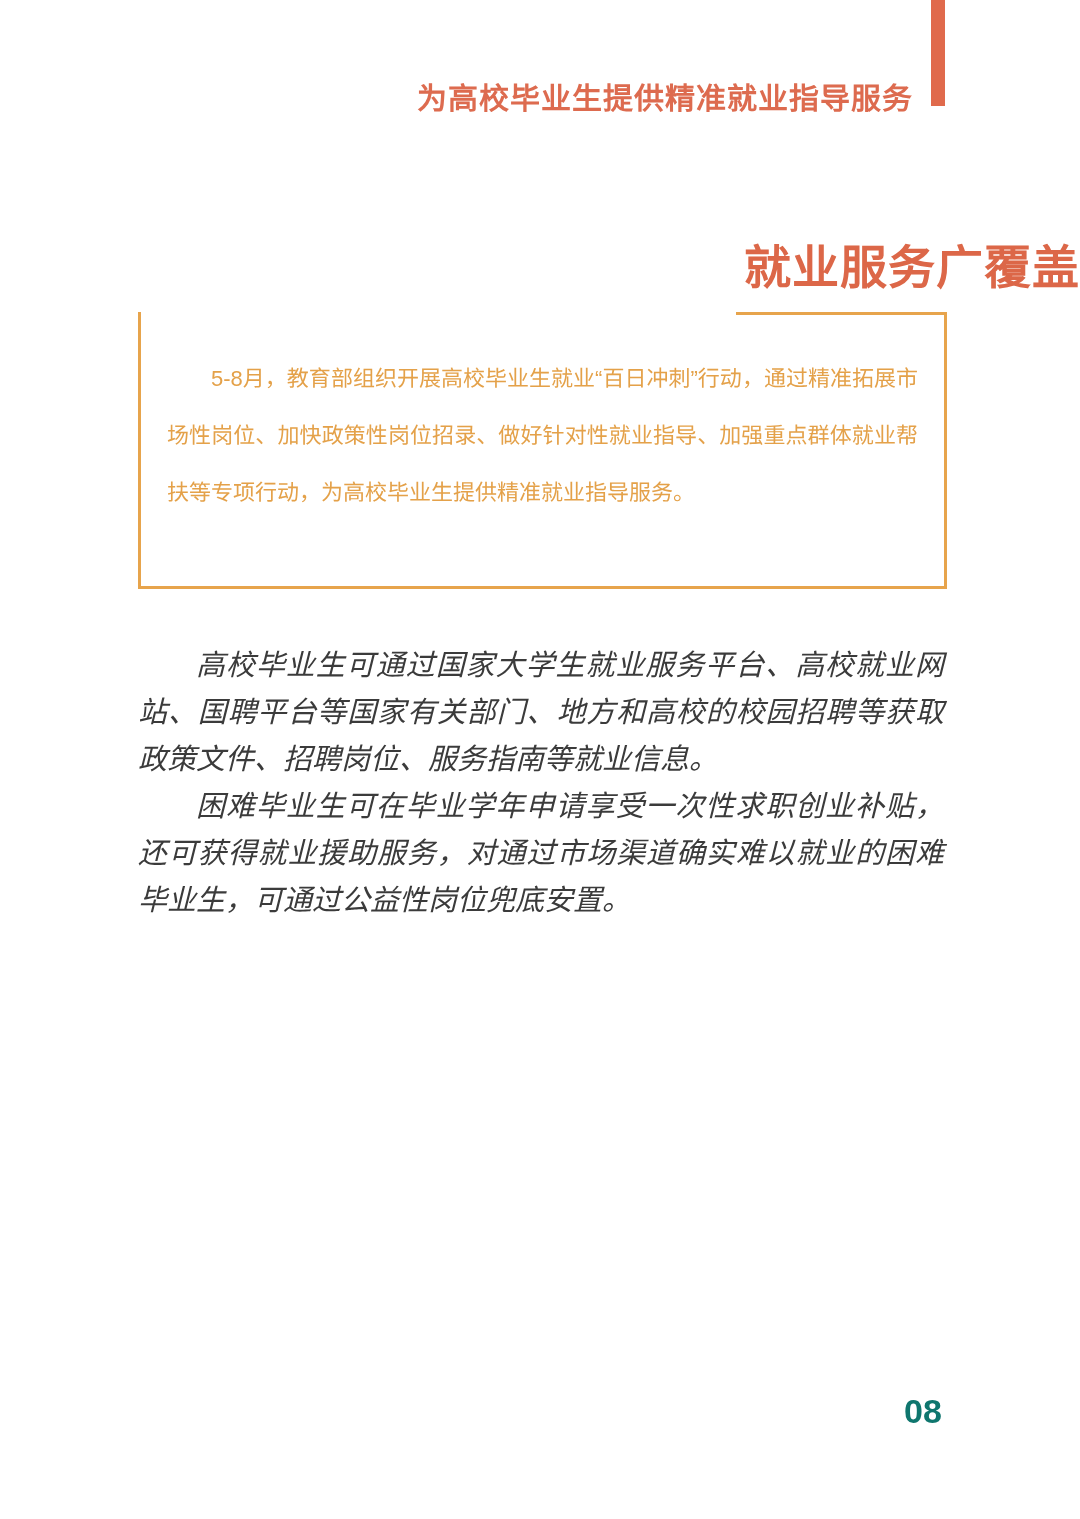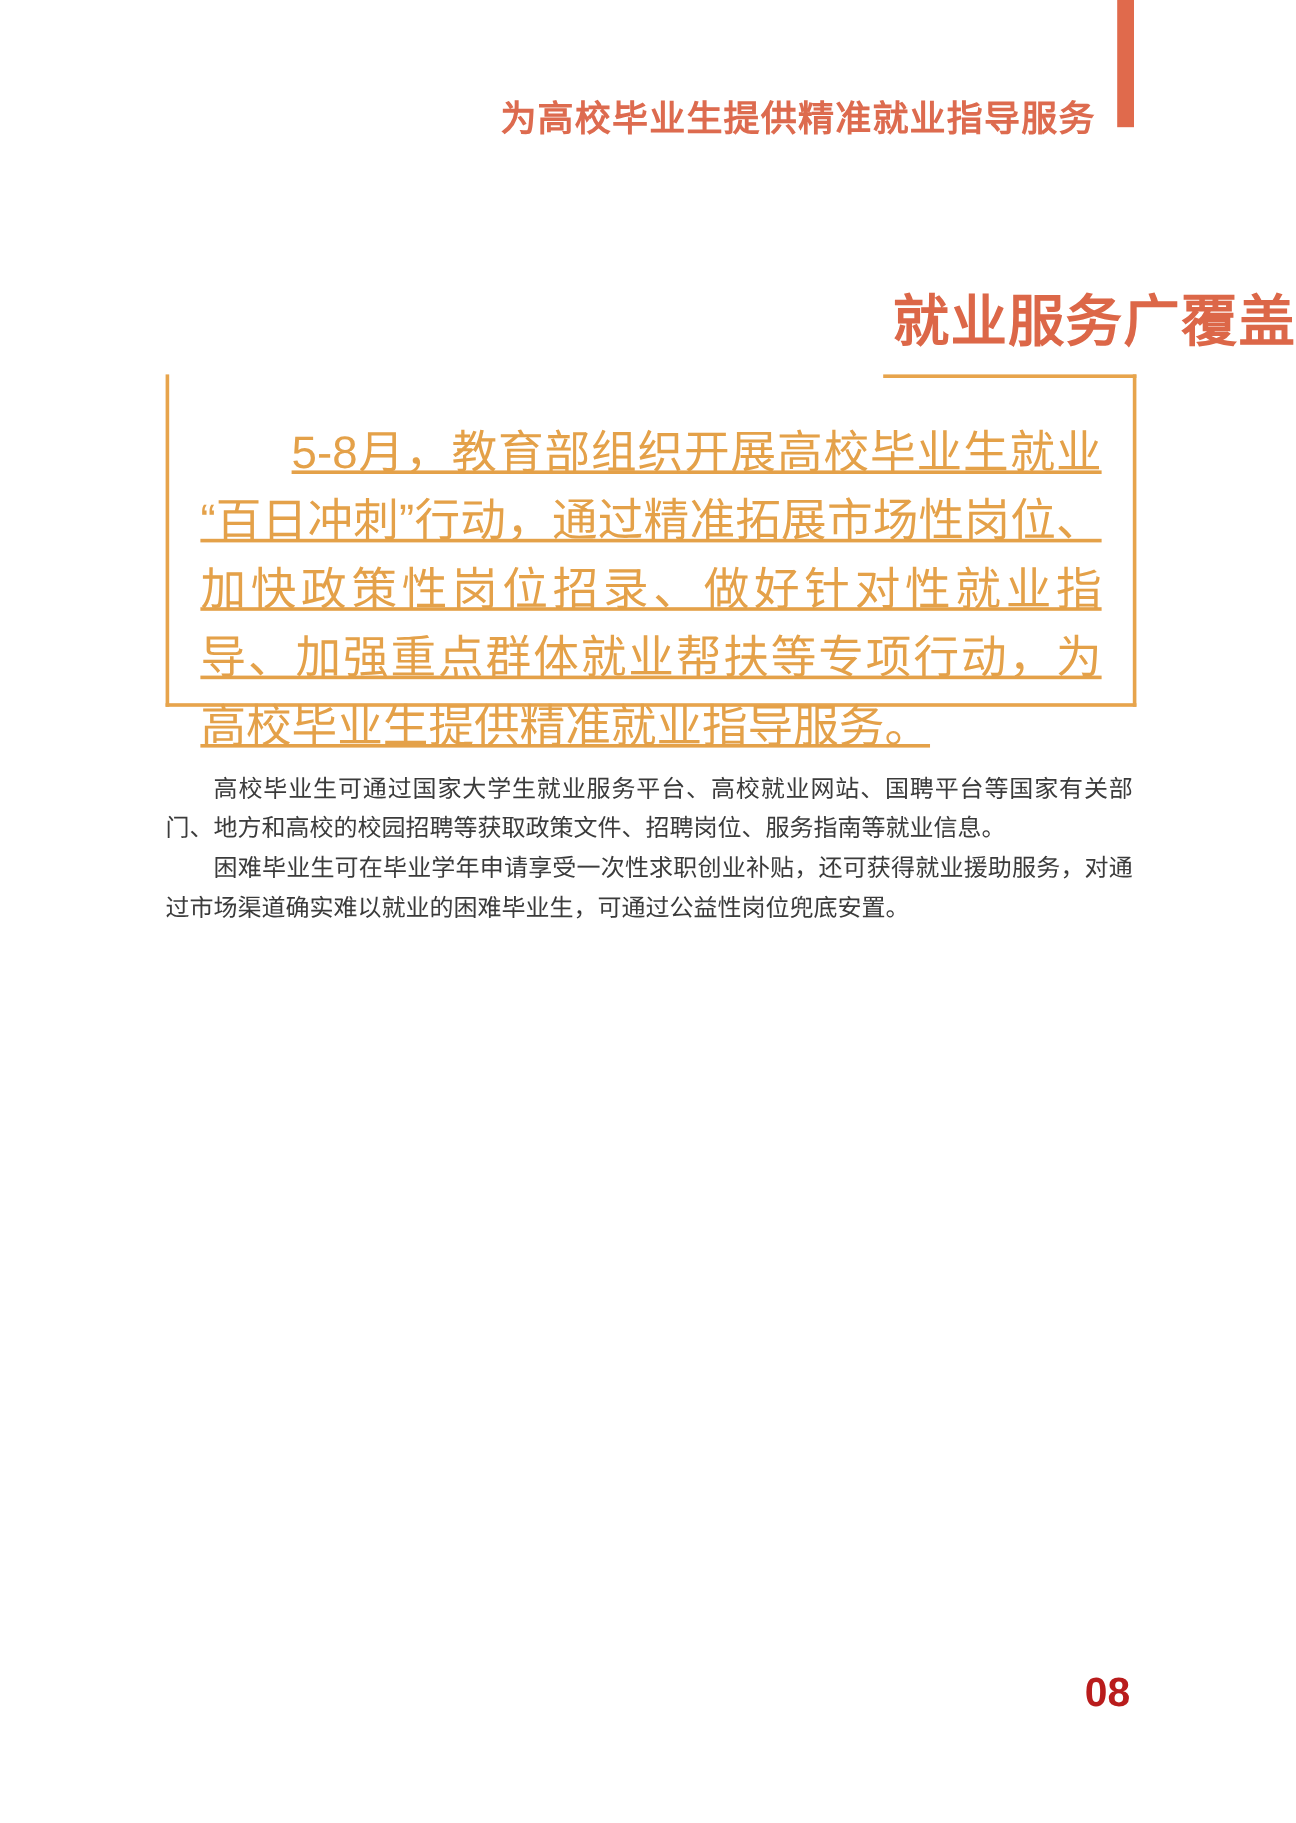--- a/index.html
+++ b/index.html
@@ -70,12 +70,11 @@
   .callout-text {
     margin: 0;
     padding: 38px 26px 0 26px;
-    font-size: 38px;
+    font-size: 22px;
     line-height: 57px;
     color: #e4a149;
     text-indent: 2em;
     text-align: justify;
-    text-decoration: underline;
   }
 
   

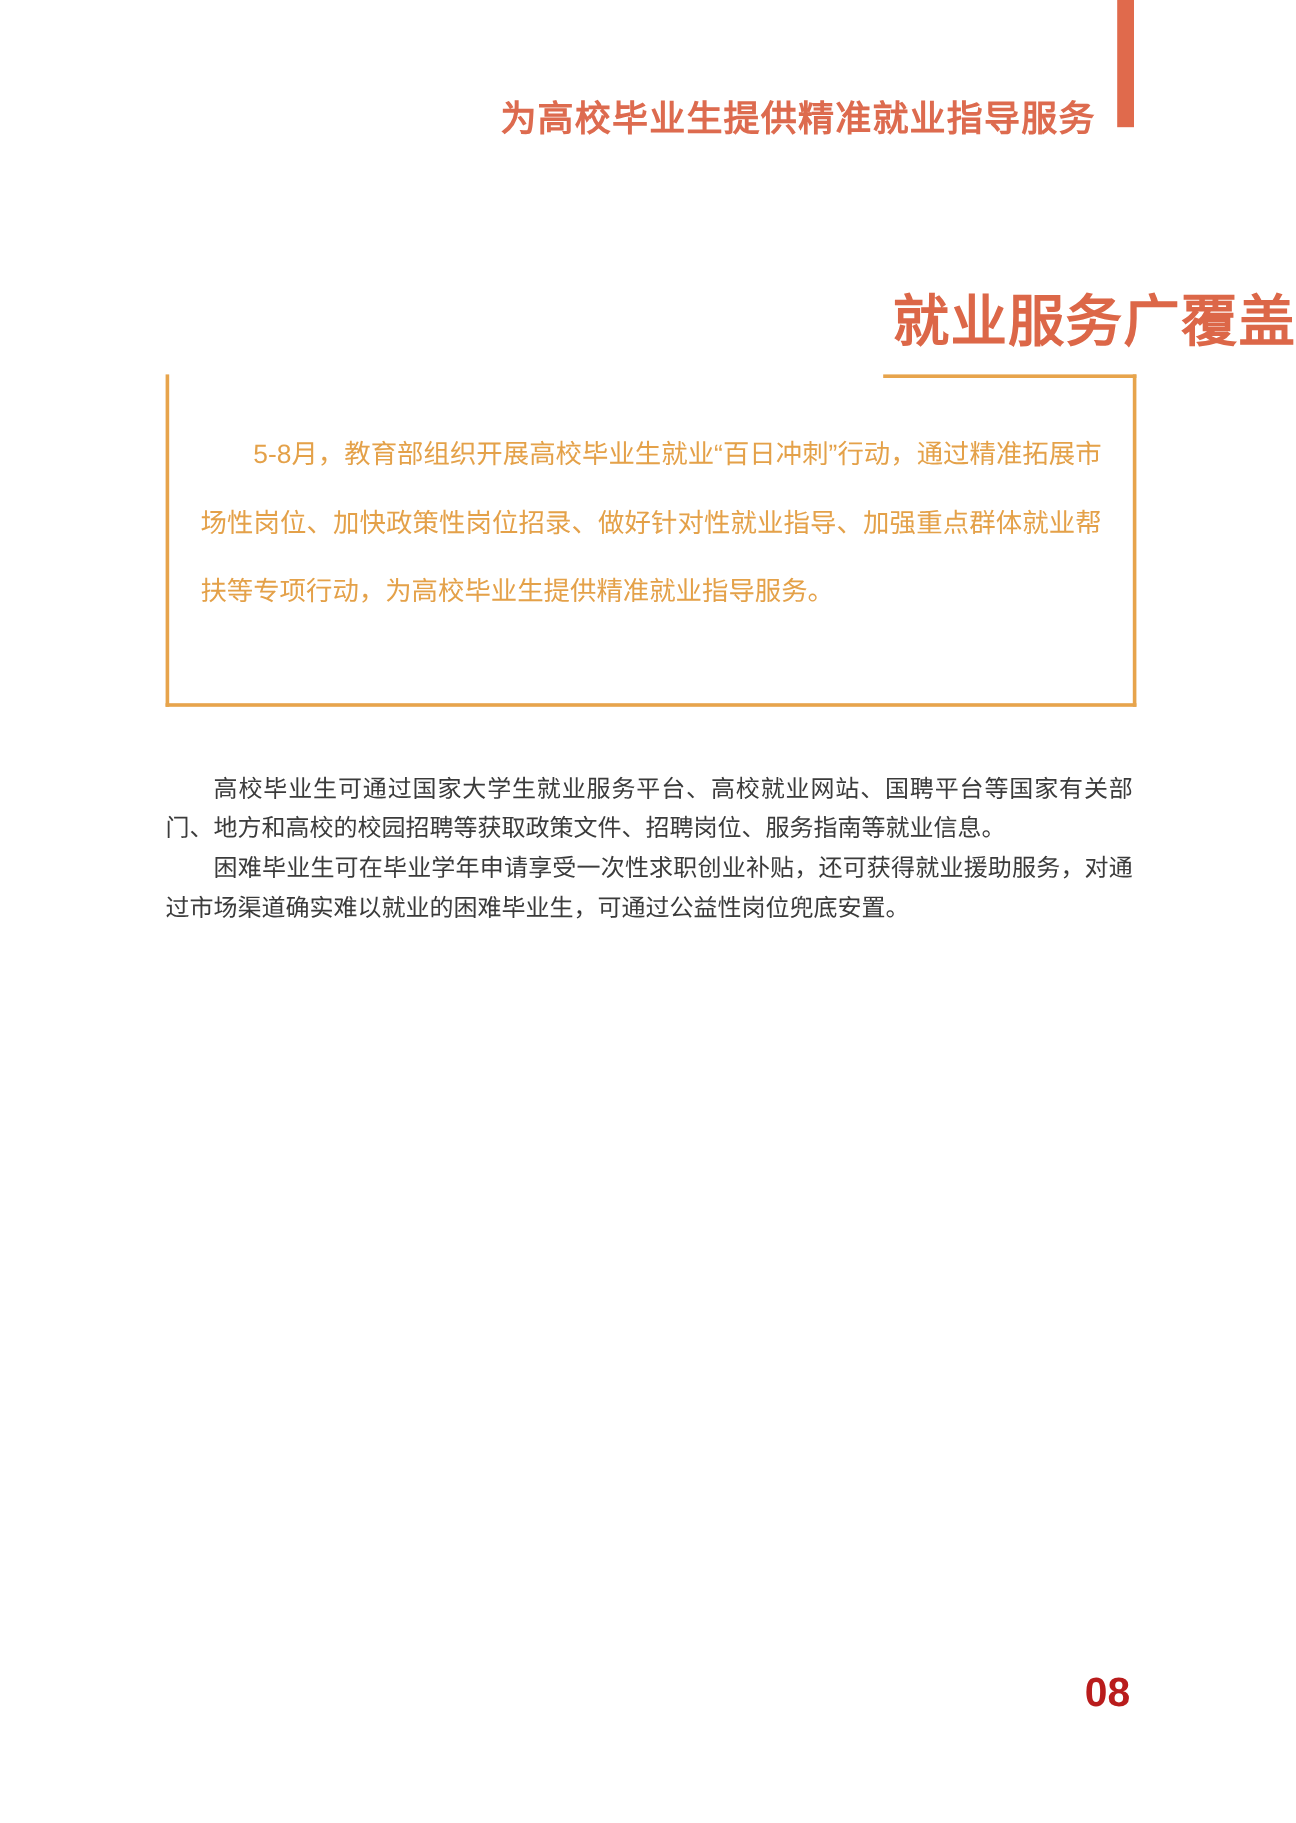--- a/index.html
+++ b/index.html
@@ -83,10 +83,11 @@
     left: 138px;
     top: 642px;
     width: 806px;
-    font-size: 20px;
-    line-height: 33px;
+    font-size: 29px;
+    line-height: 47px;
     color: #3b3b3b;
     text-align: justify;
+    font-style: italic;
   }
   .body-text p {
     margin: 0;

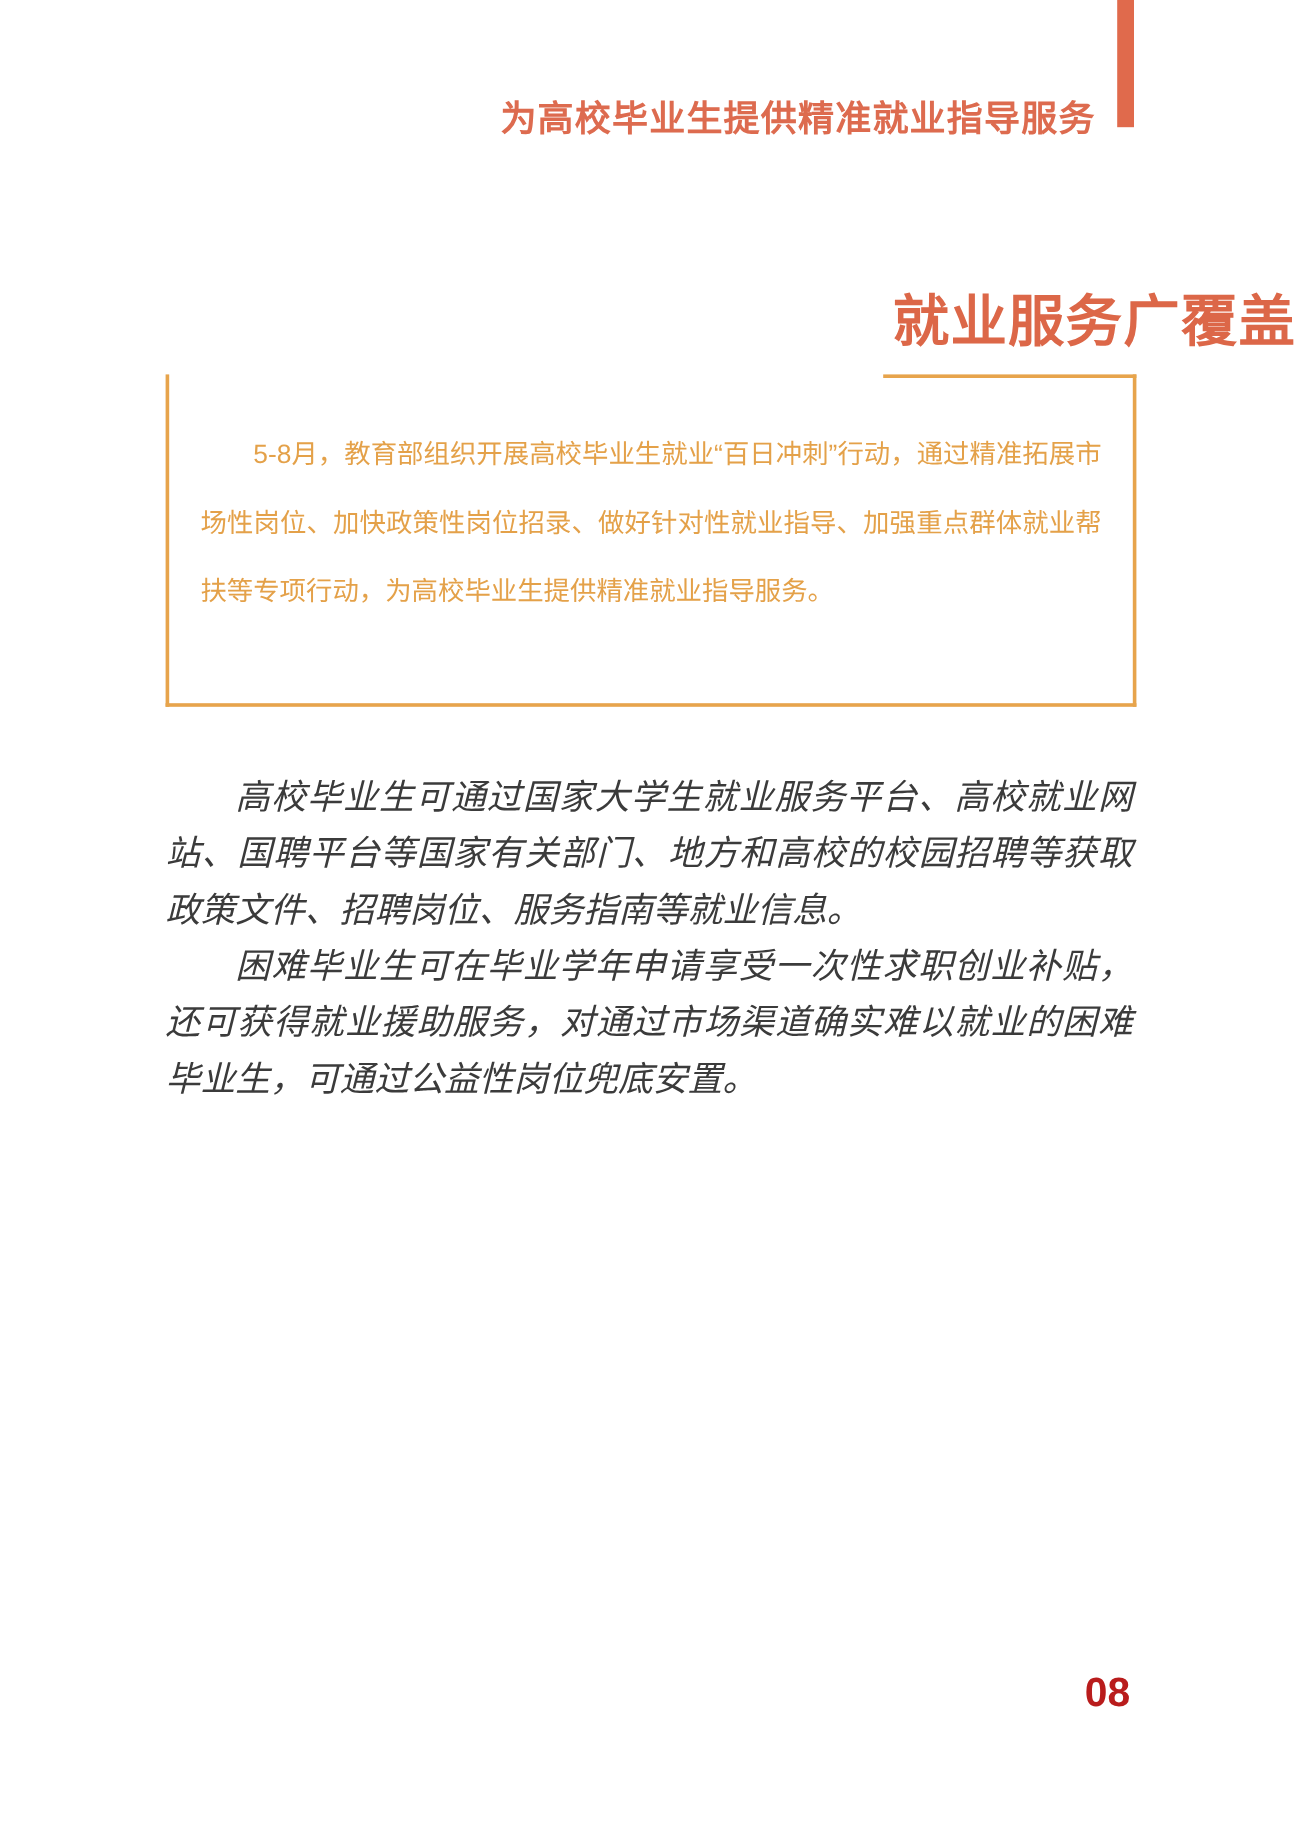--- a/index.html
+++ b/index.html
@@ -101,7 +101,7 @@
     top: 1392px;
     font-size: 34px;
     font-weight: bold;
-    color: #b91c1c;
+    color: #0f766e;
   }
 </style>
 </head>

